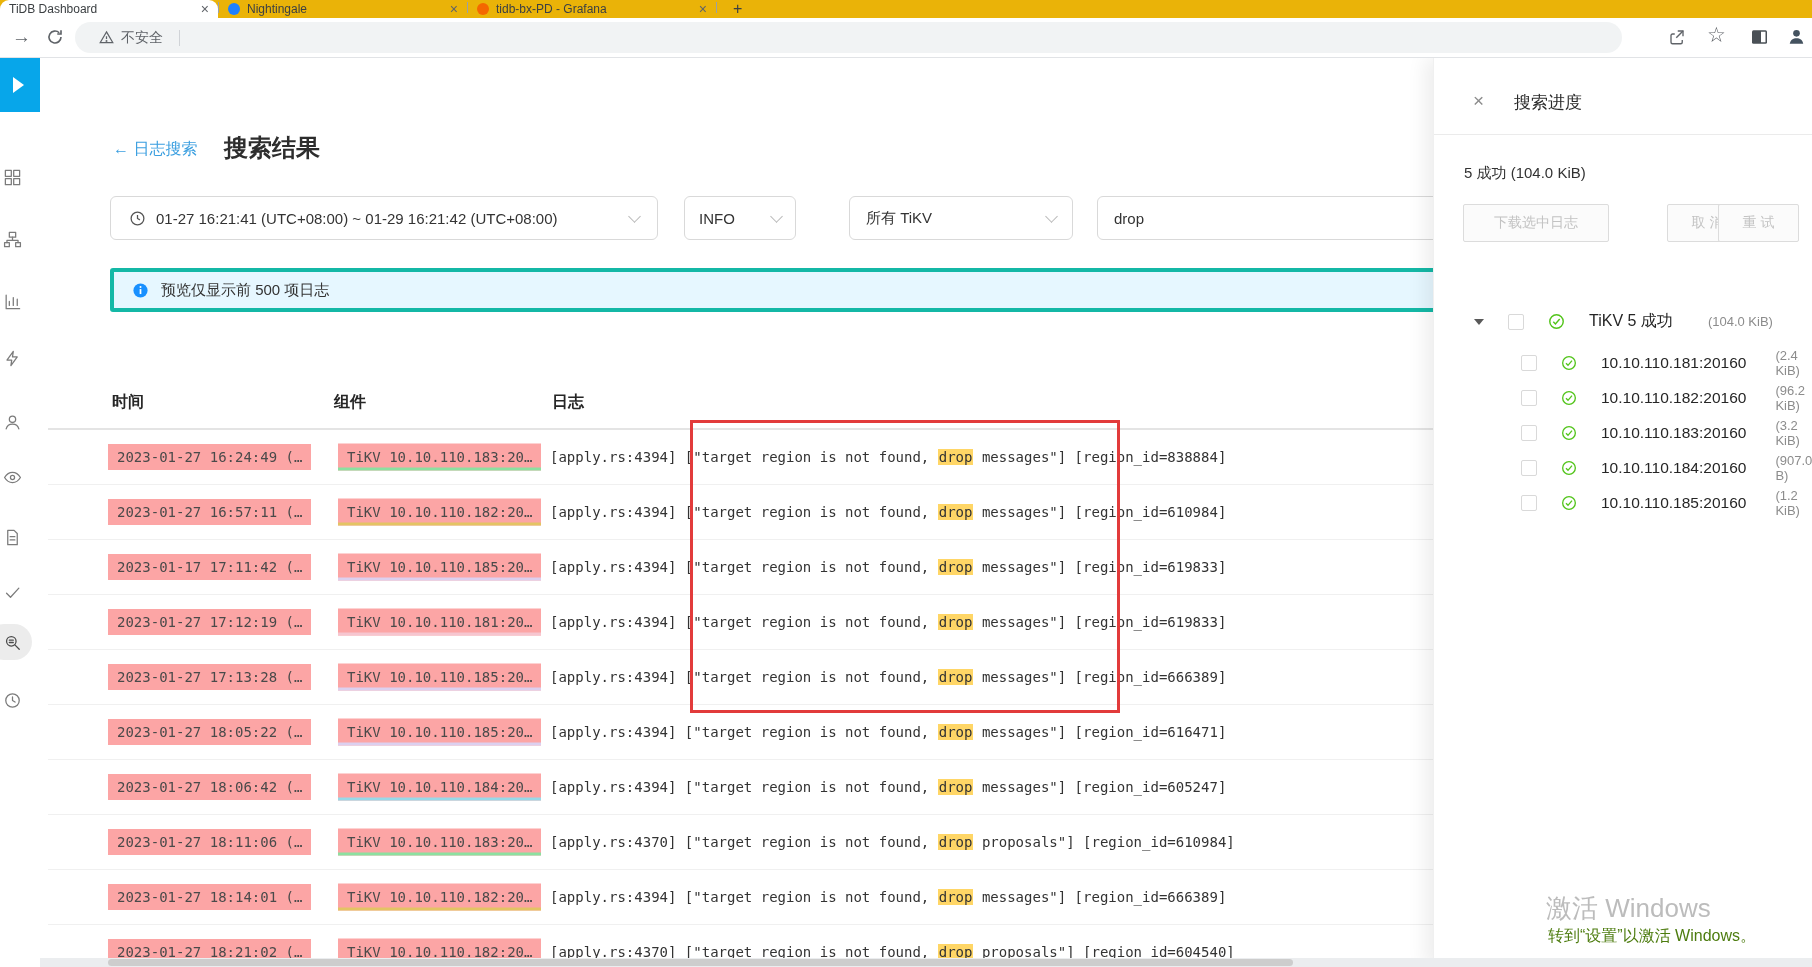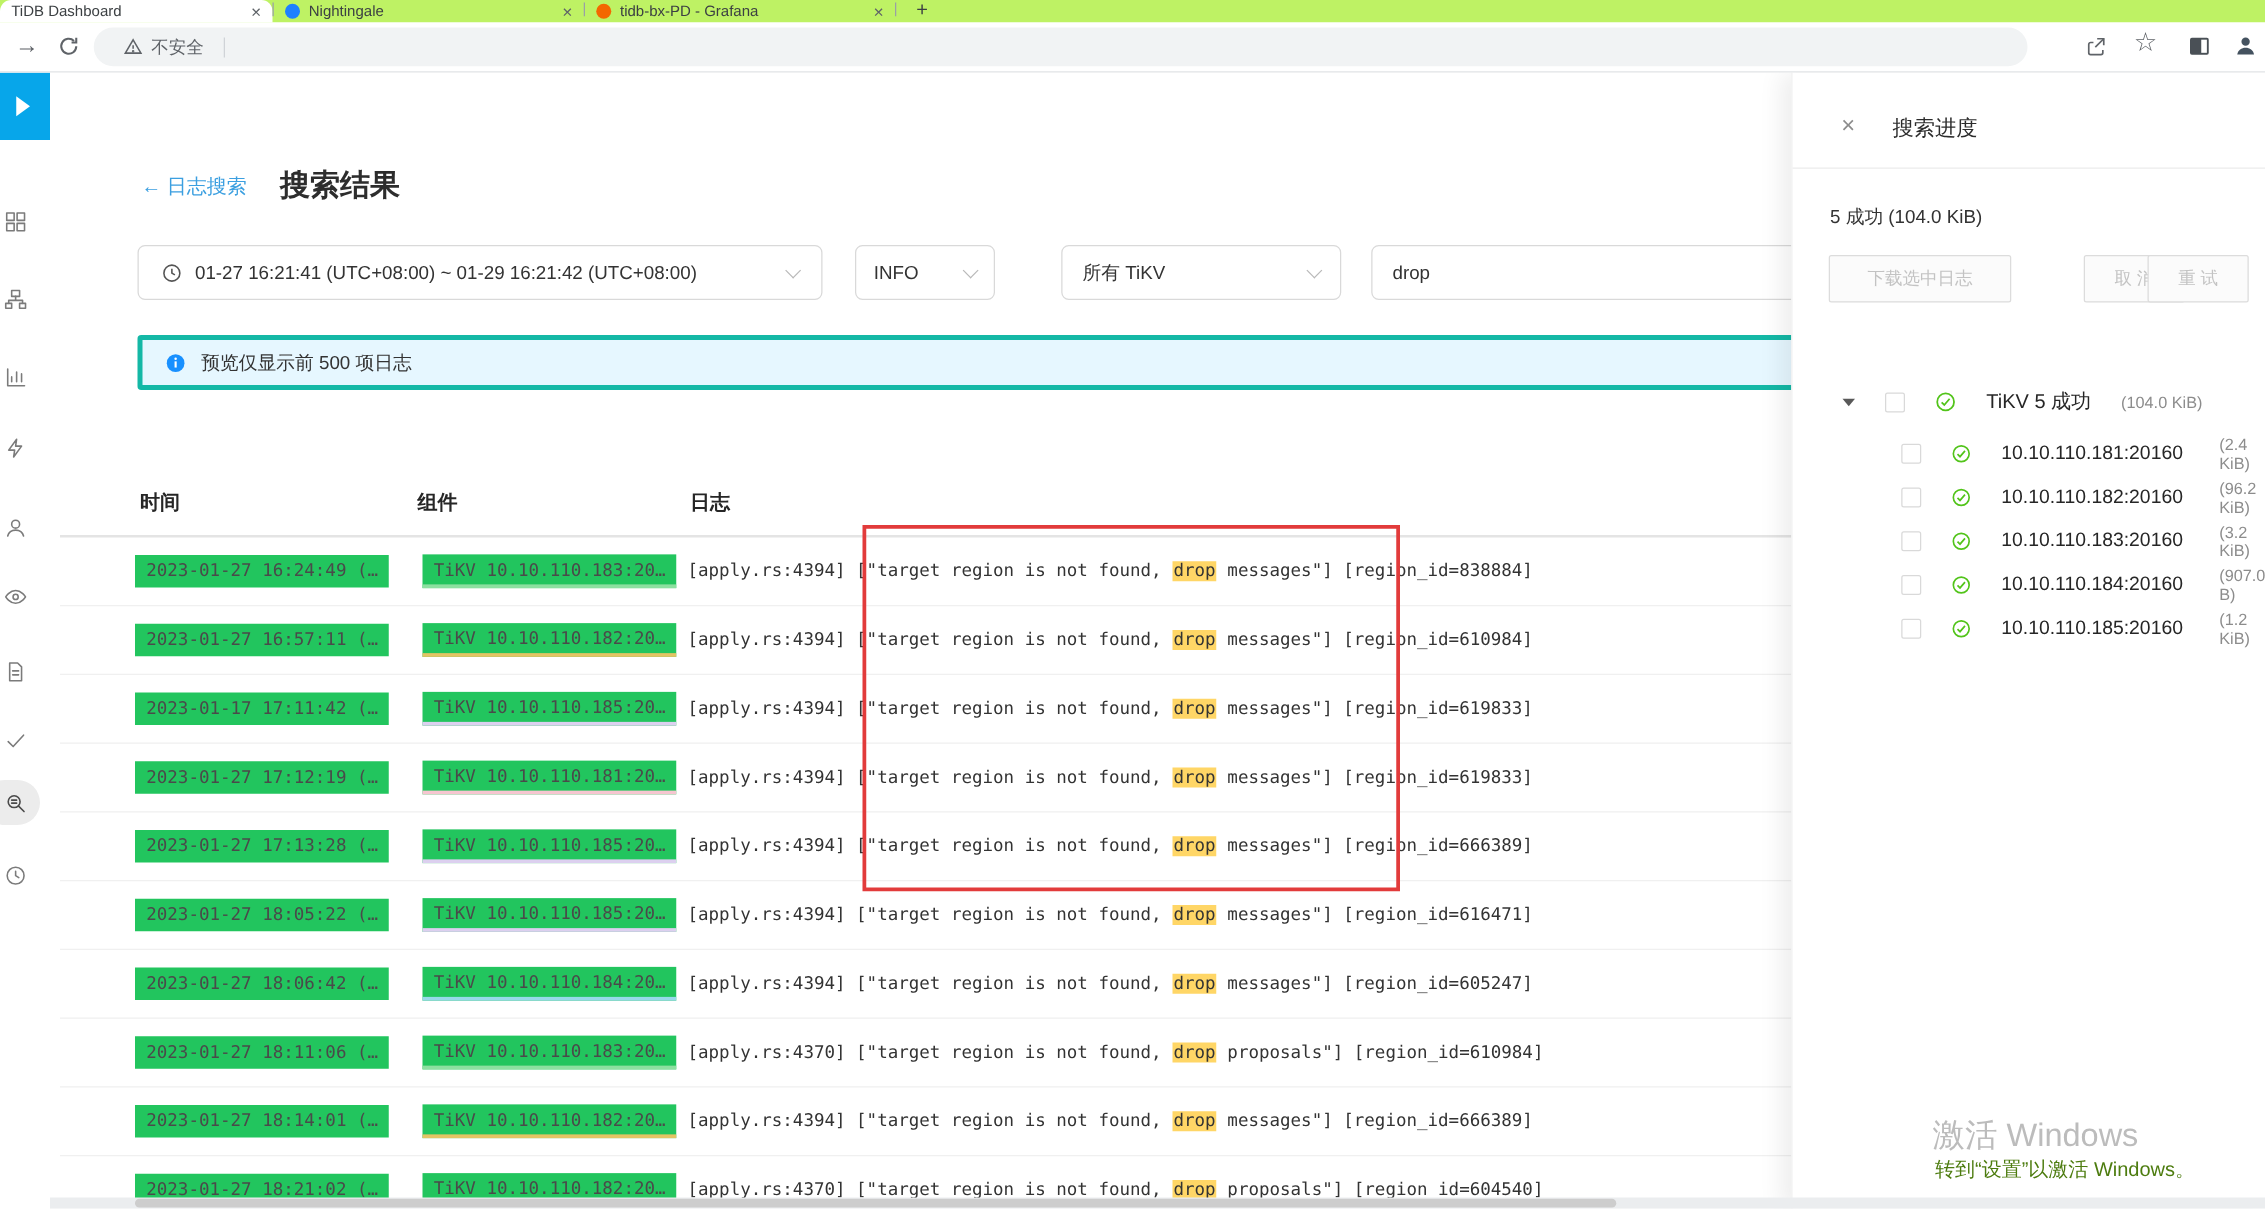--- a/index.html
+++ b/index.html
@@ -8,7 +8,7 @@
   .mono{font-family:"DejaVu Sans Mono",monospace}
 
   
-  #tabstrip{position:absolute;left:0;top:0;width:1812px;height:18px;background:#bef264;display:flex;align-items:center;z-index:30}
+  #tabstrip{position:absolute;left:0;top:0;width:1812px;height:18px;background:#eab308;display:flex;align-items:center;z-index:30}
   .tab{height:18px;display:flex;align-items:center;padding:0 9px;font-size:12px;color:#3c4043;width:248px;flex:none}
   .tab.active{background:#fff;border-radius:9px 9px 0 0;width:218px}
   .favicon{width:12px;height:12px;border-radius:50%;margin-right:7px;flex:none}

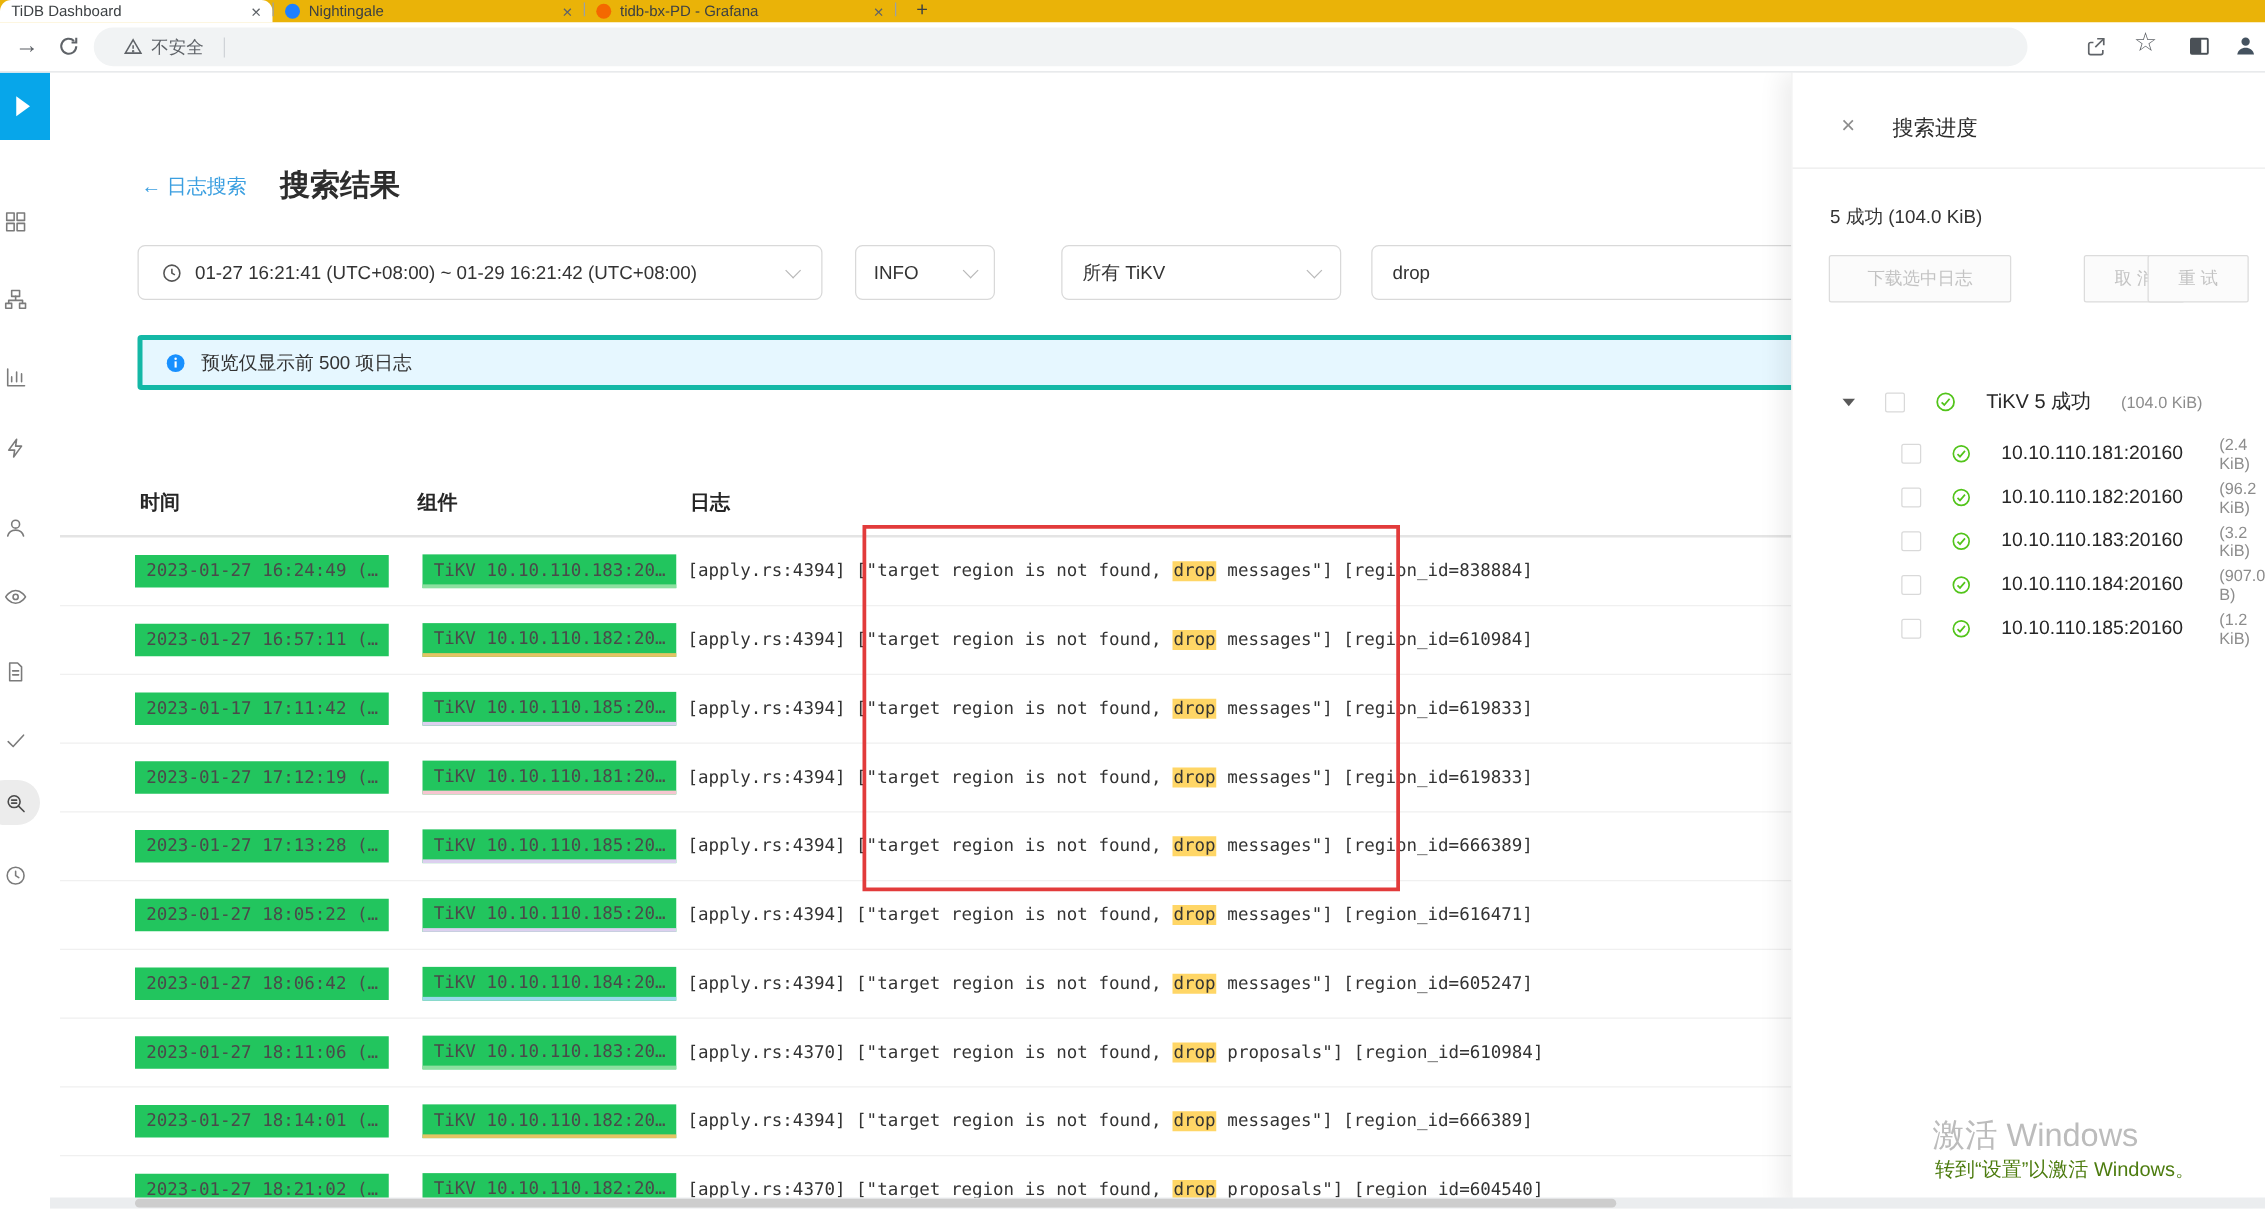--- a/index.html
+++ b/index.html
@@ -325,7 +325,7 @@
         </svg>
     </span>
     <span class="tree-label" style="font-size:16px">TiKV 5 成功</span>
-    <span class="tree-size" style="margin-left:0">(104.0 KiB)</span>
+    <span class="tree-size" style="margin-left:11px">(104.0 KiB)</span>
   </div>
   <div id="tree-children">
       <div class="tree-row" style="left: 87px; top: 290px;">

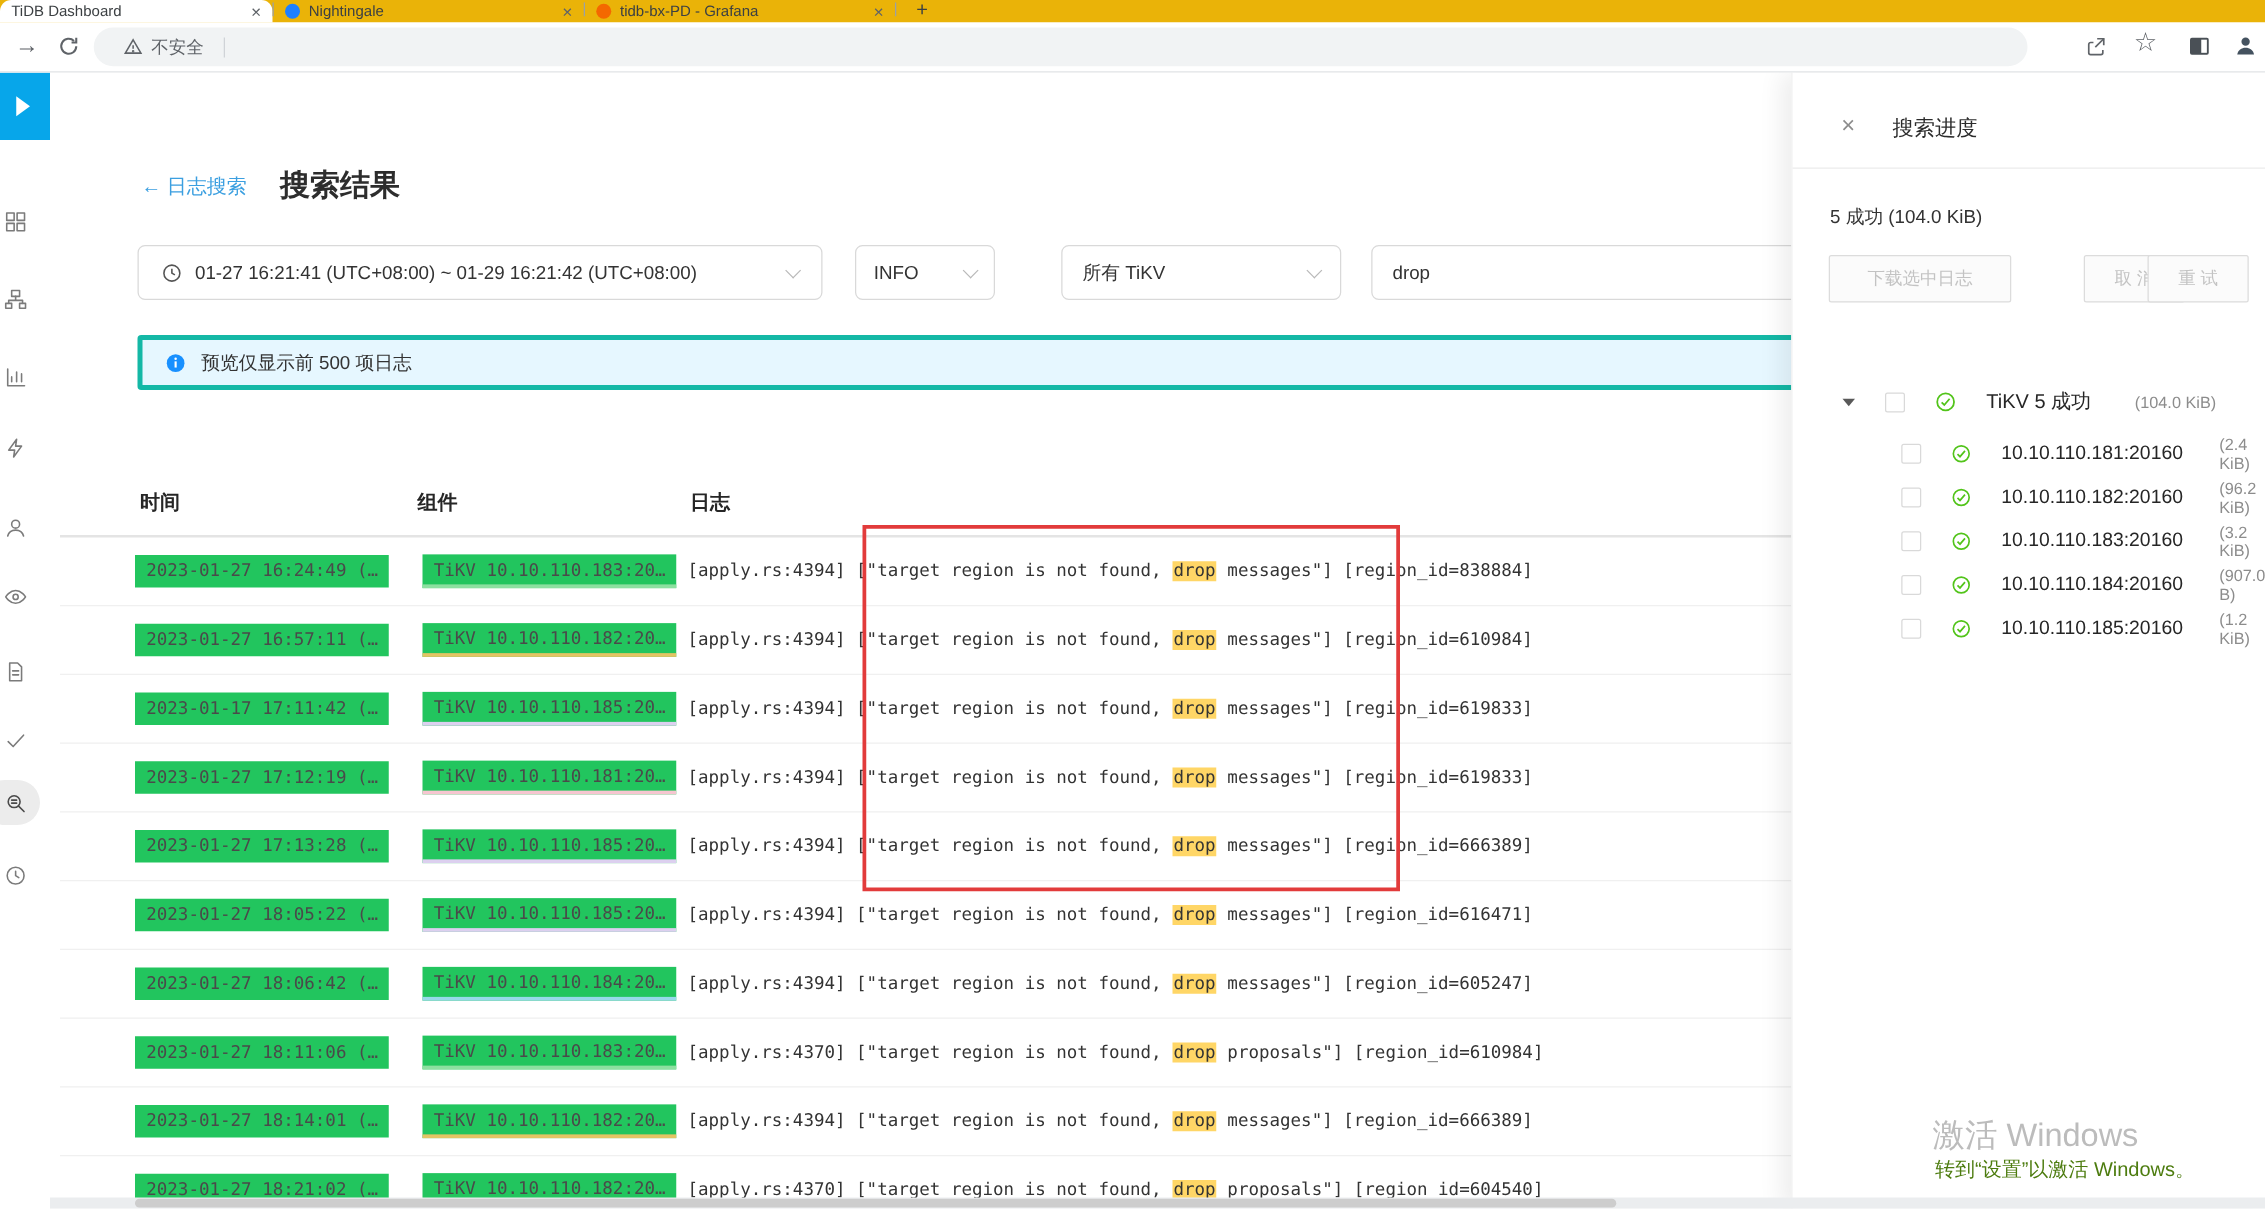--- a/index.html
+++ b/index.html
@@ -42,7 +42,7 @@
   .th{position:absolute;top:392px;font-size:16px;font-weight:bold;color:#262626}
   #head-divider{position:absolute;left:48px;top:428px;width:1392px;height:2px;background:#e4e4e4}
   .lrow{position:absolute;left:48px;width:1392px;height:55px;border-bottom:1px solid #f0f0f0}
-  .cellblock{position:absolute;top:50%;transform:translateY(-50%);background:#22c55e;padding:5px 9px;font-size:14px;color:#4a4a4a;white-space:nowrap}
+  .cellblock{position:absolute;top:50%;transform:translateY(-50%);background:#fca5a5;padding:5px 9px;font-size:14px;color:#4a4a4a;white-space:nowrap}
   .cell-time{left:60px}
   .cell-comp{left:290px;padding-bottom:3px;border-bottom:3px solid #ef4444}
   .cell-log{position:absolute;left:502px;top:50%;transform:translateY(-50%);font-size:14px;color:#333;white-space:nowrap}

